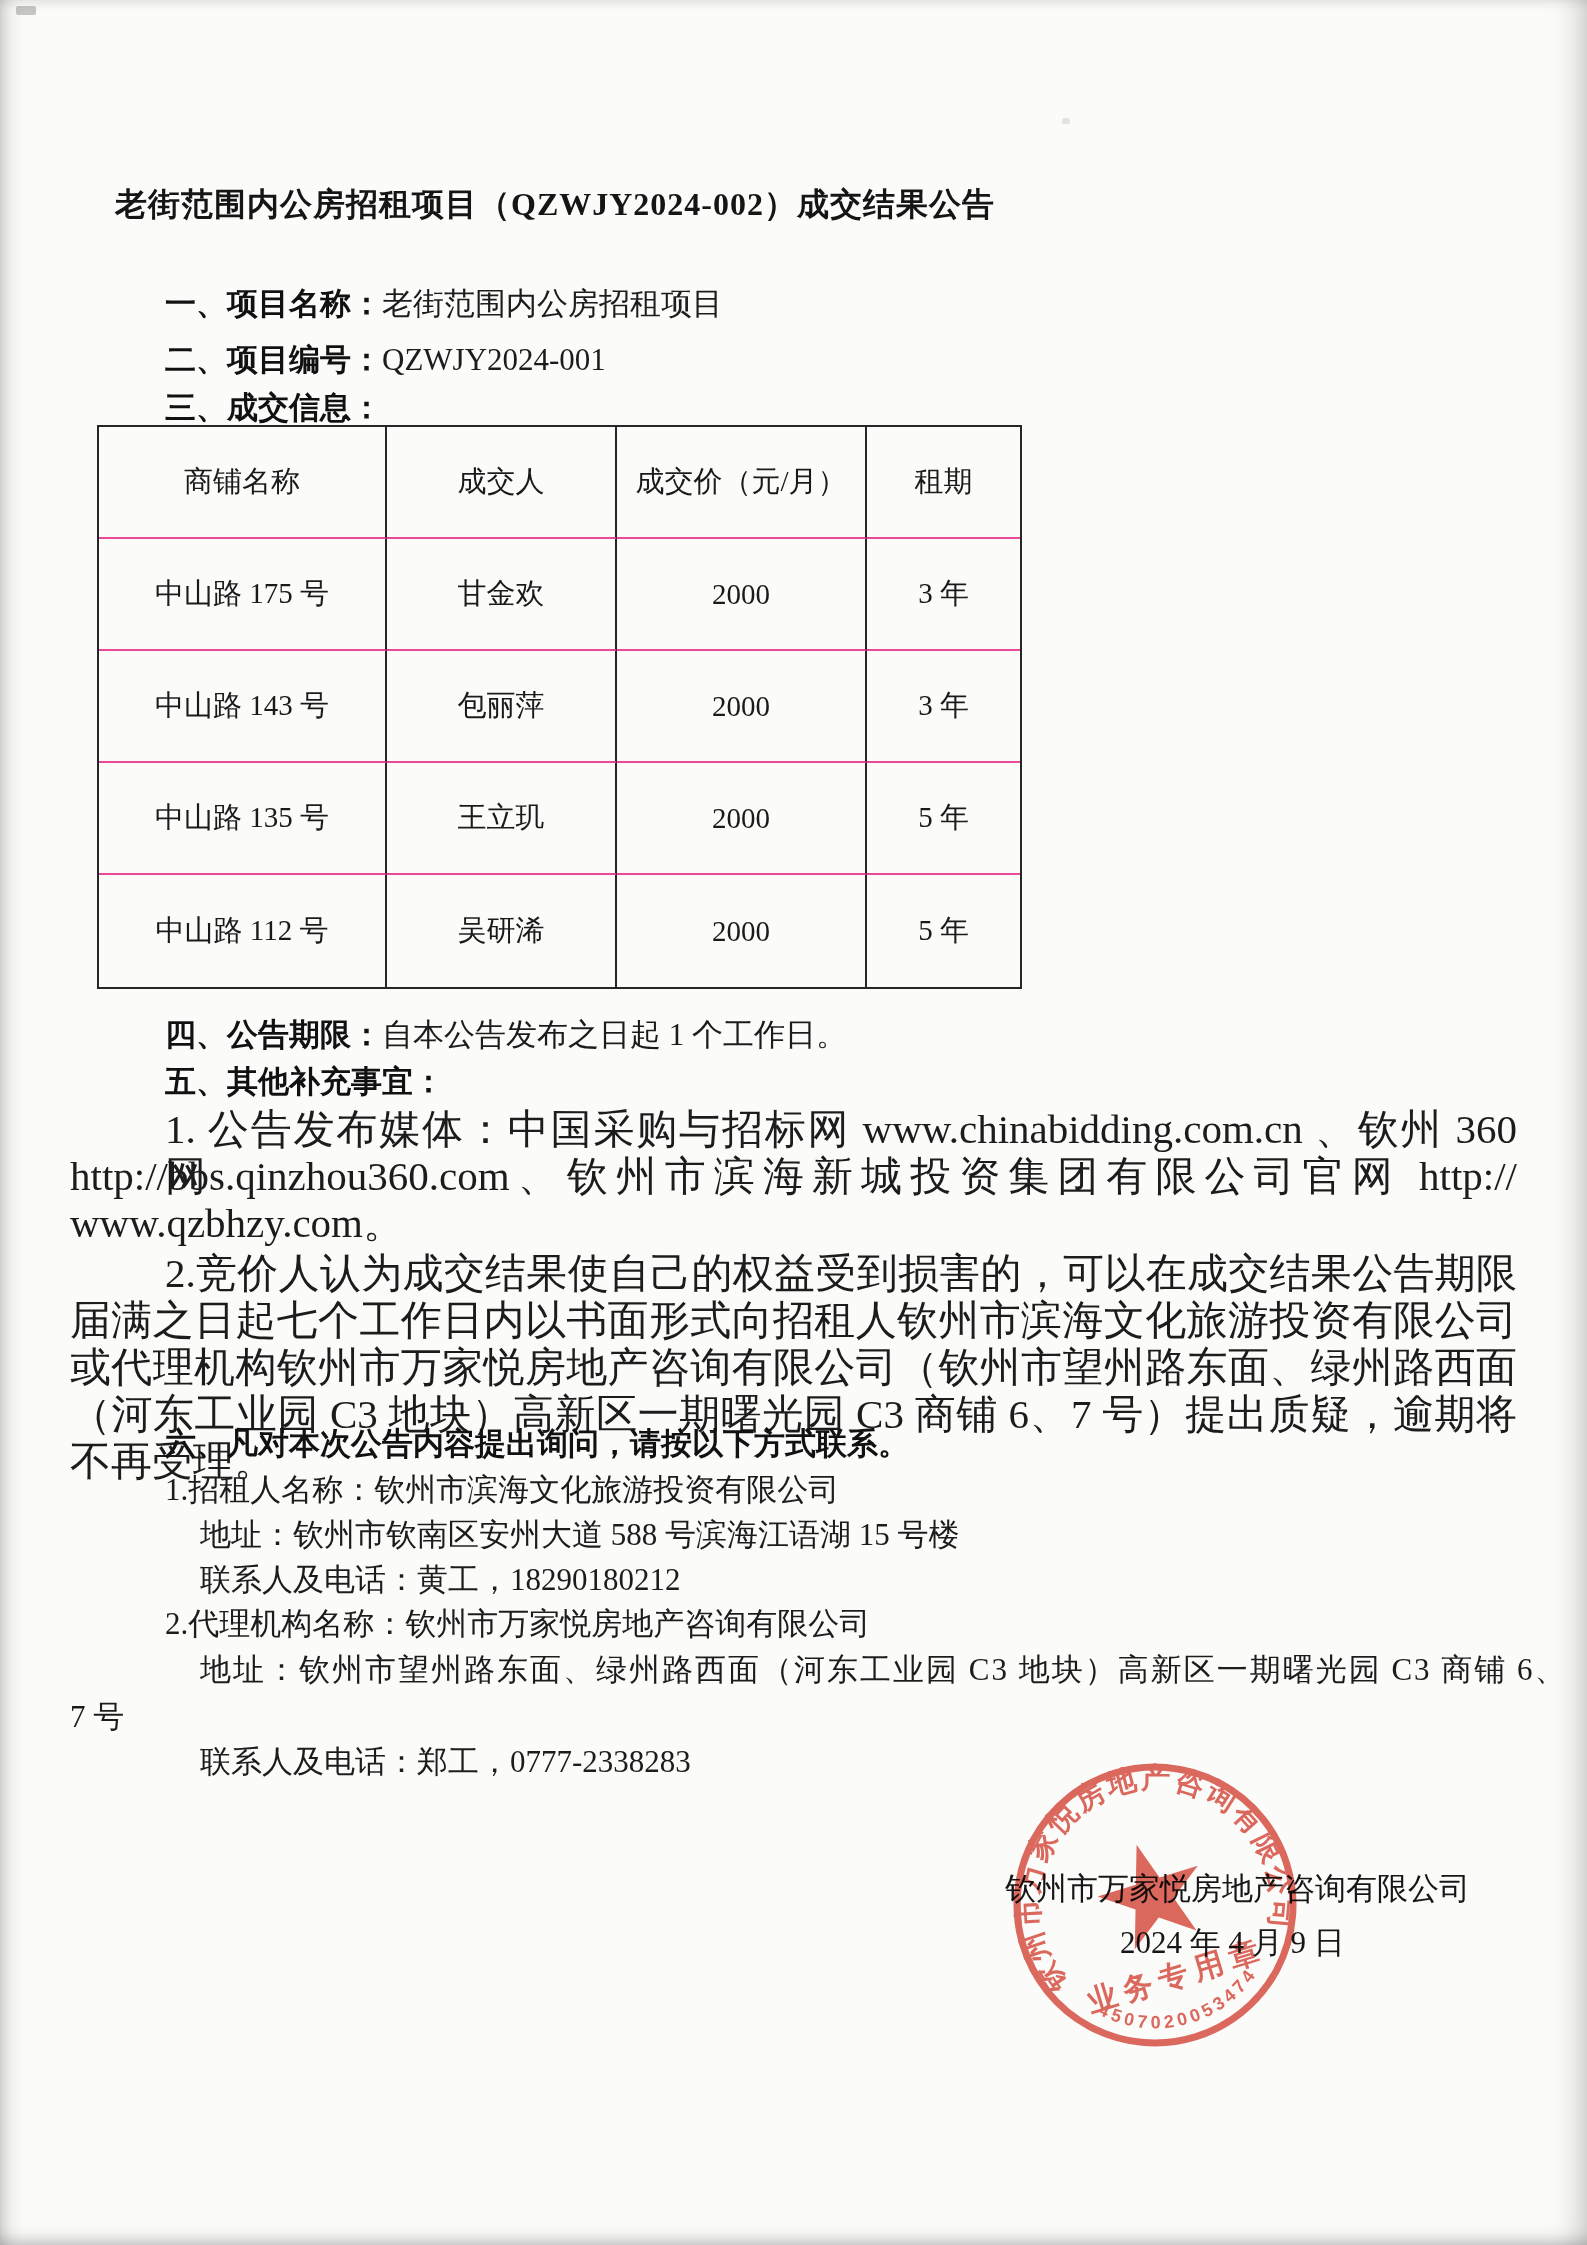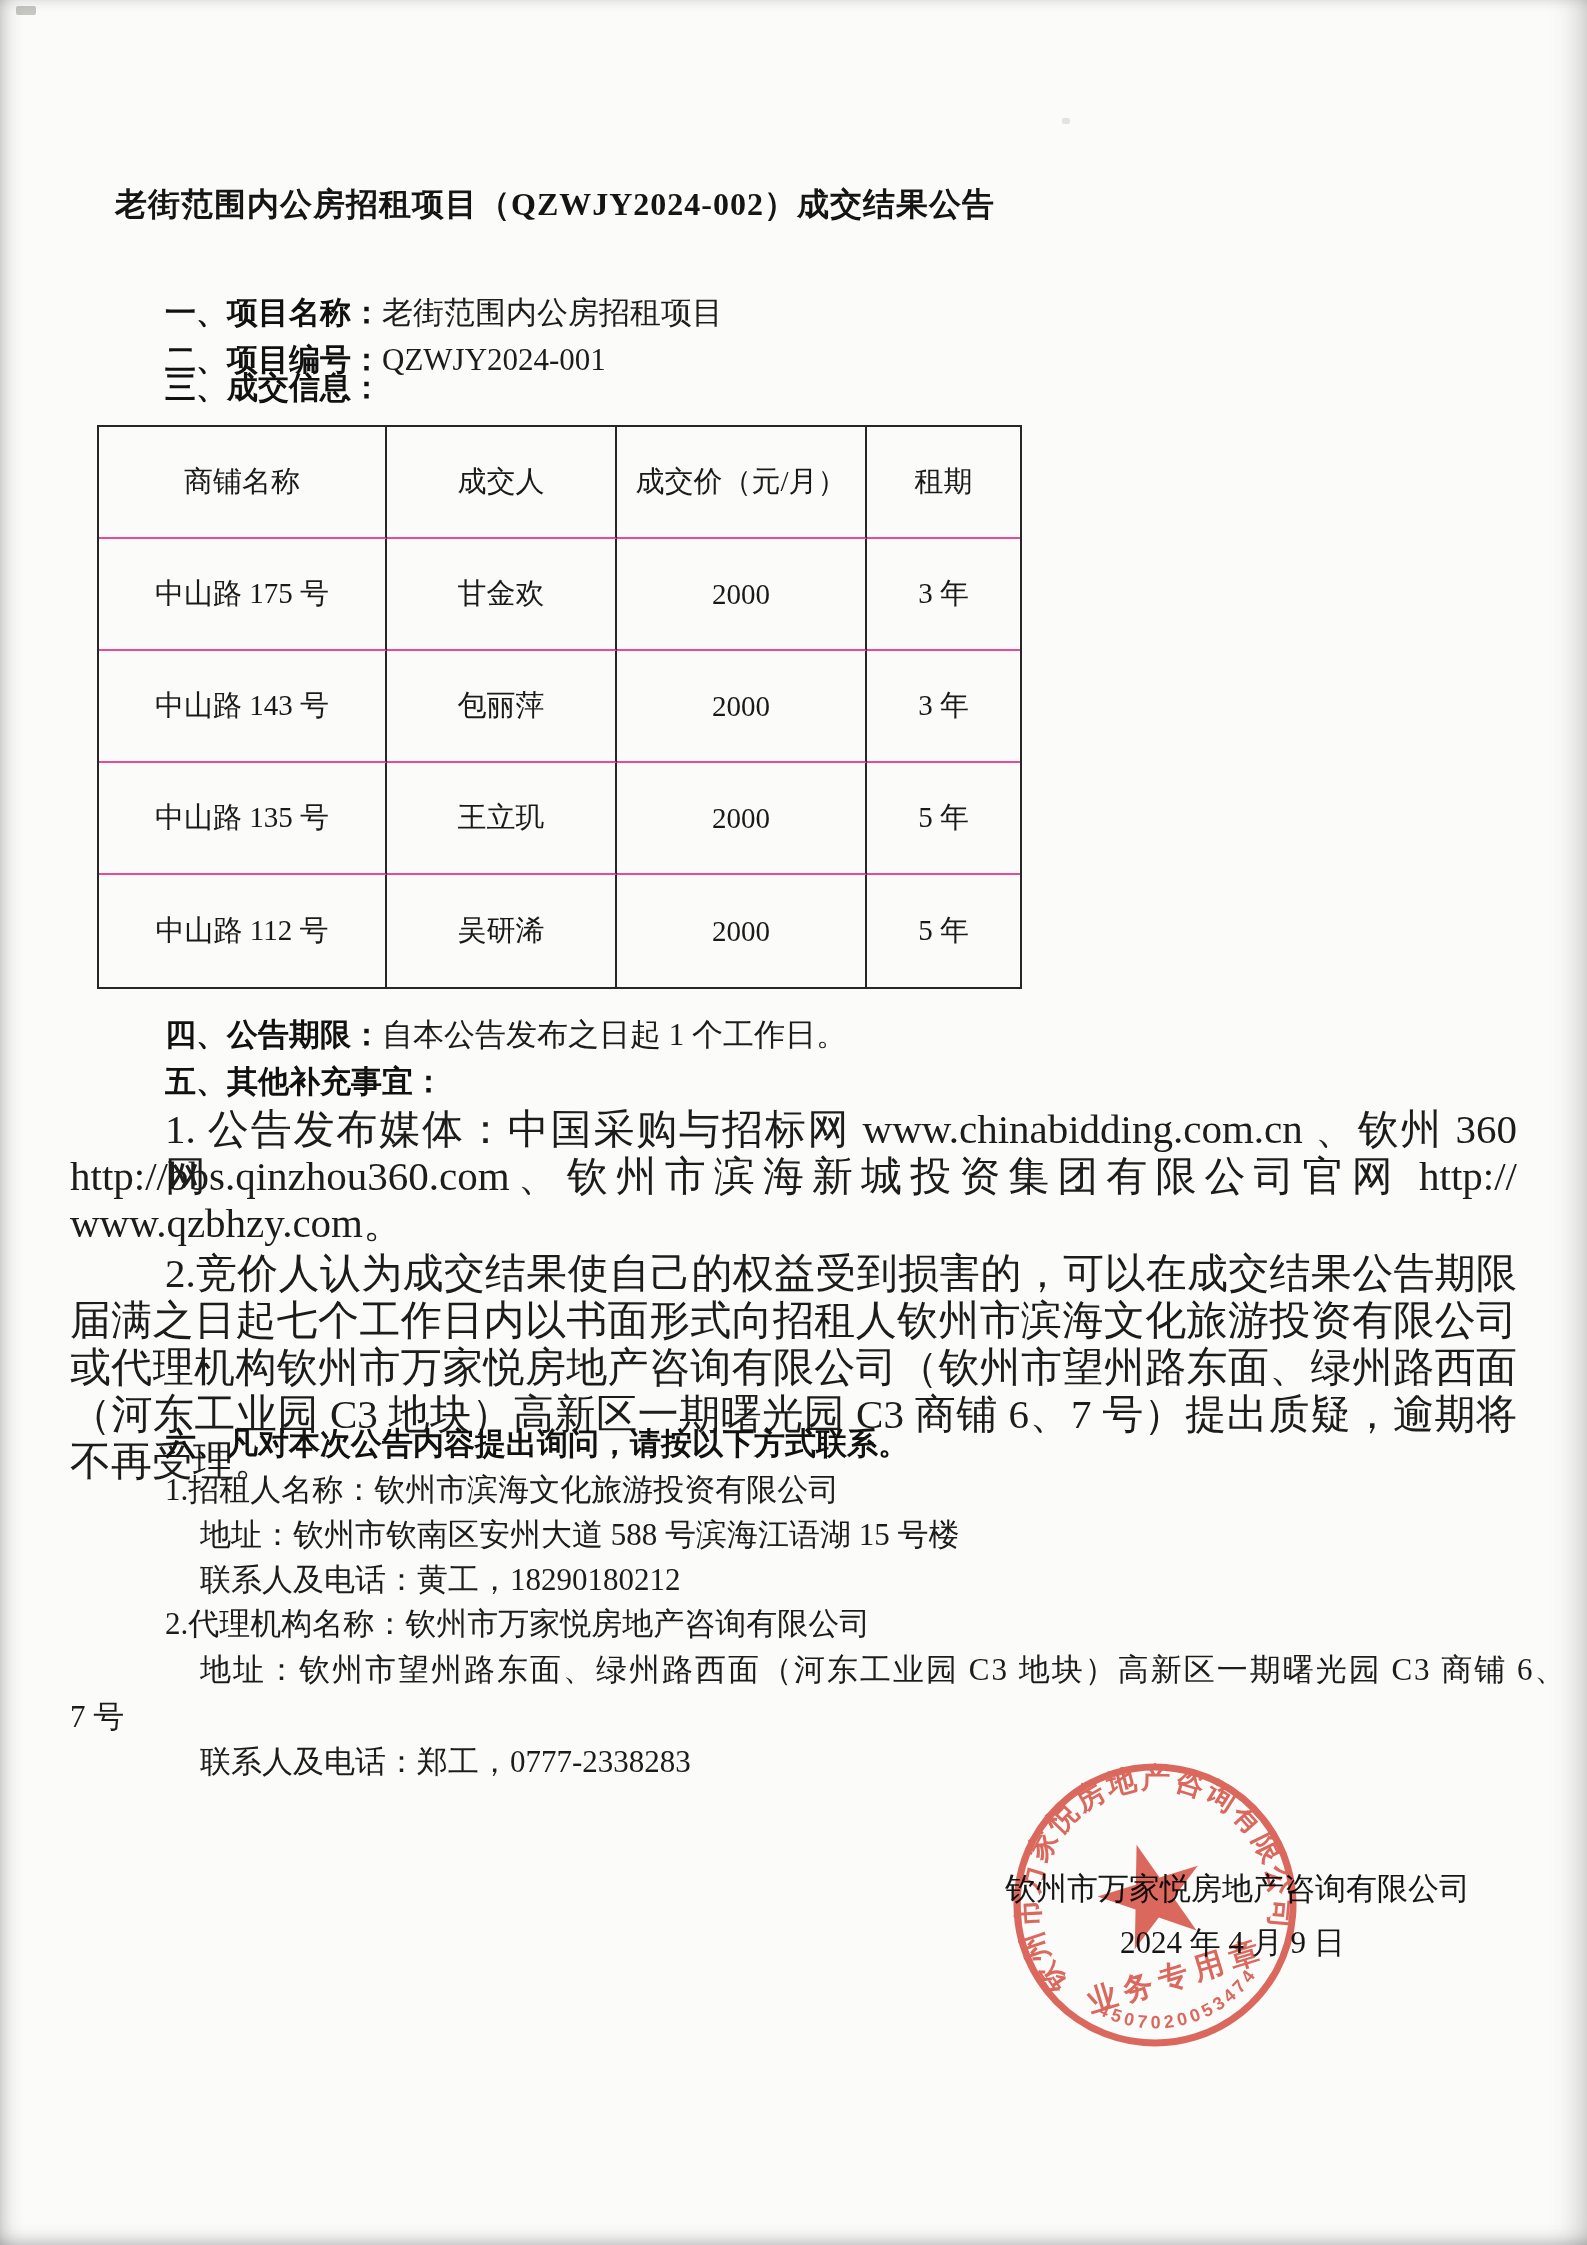--- a/index.html
+++ b/index.html
@@ -68,7 +68,7 @@
 
 <div class="doc-title">老街范围内公房招租项目（QZWJY2024-002）成交结果公告</div>
 
-<div class="line" style="top:293px;">
+<div class="line" style="top:284px;">
   <b>一、项目名称：</b><span>老街范围内公房招租项目</span>
 </div>
 <div class="line" style="top:340px;">

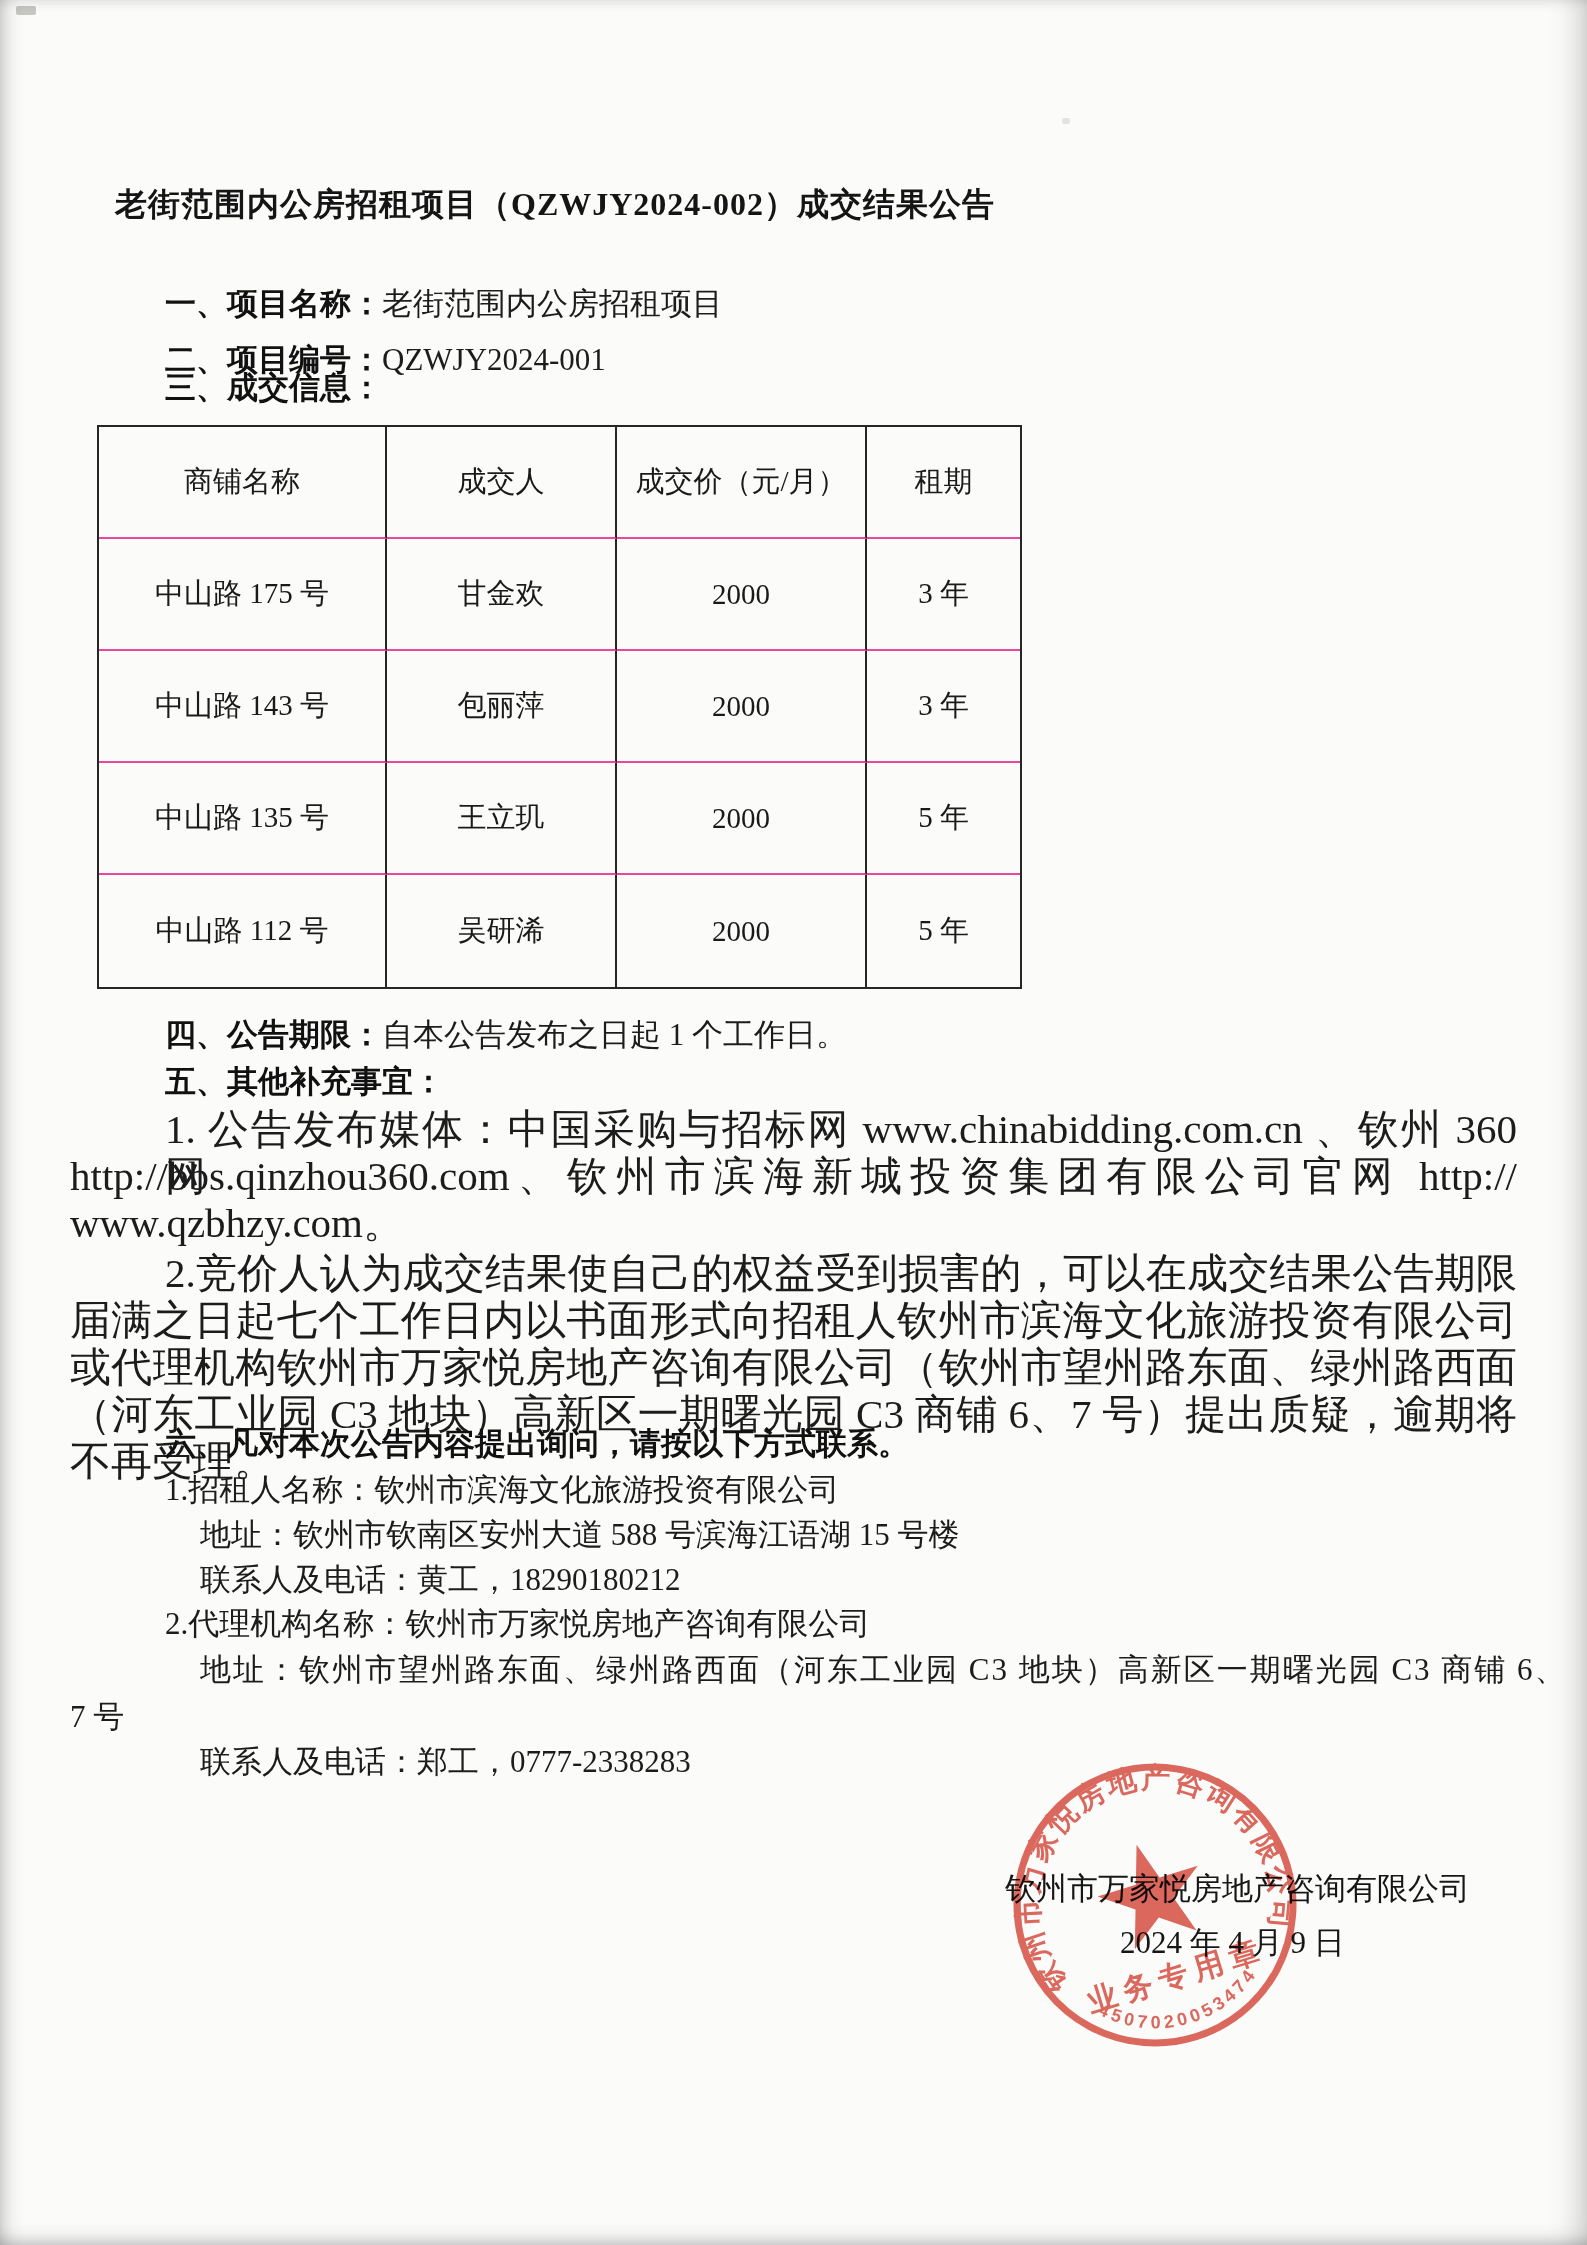--- a/index.html
+++ b/index.html
@@ -74,7 +74,7 @@
 <div class="line" style="top:340px;">
   <b>二、项目编号：</b><span>QZWJY2024-001</span>
 </div>
-<div class="line" style="top:368px;">
+<div class="line" style="top:388px;">
   <b>三、成交信息：</b>
 </div>
 

